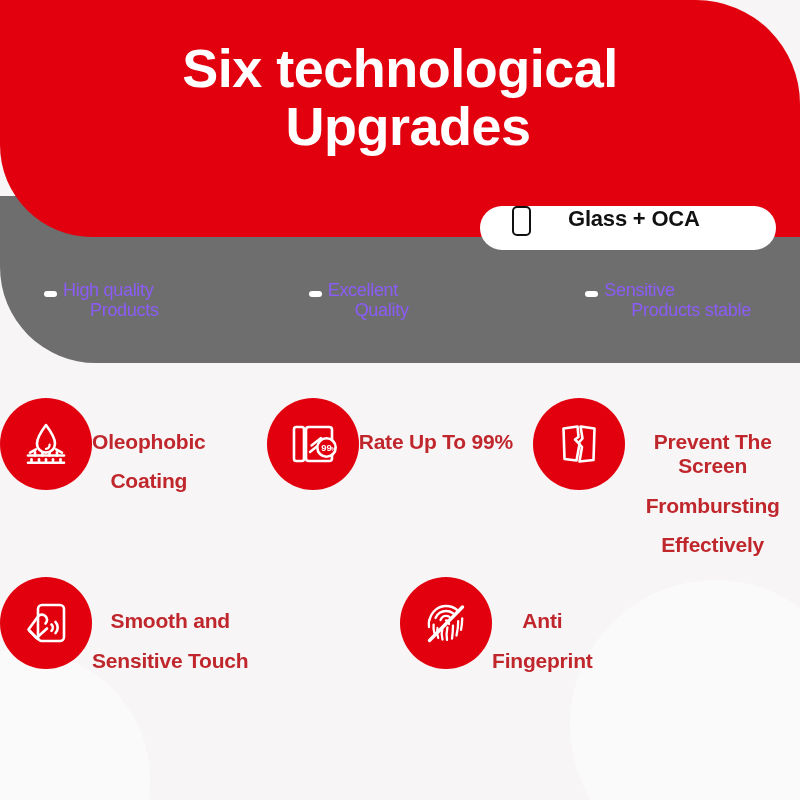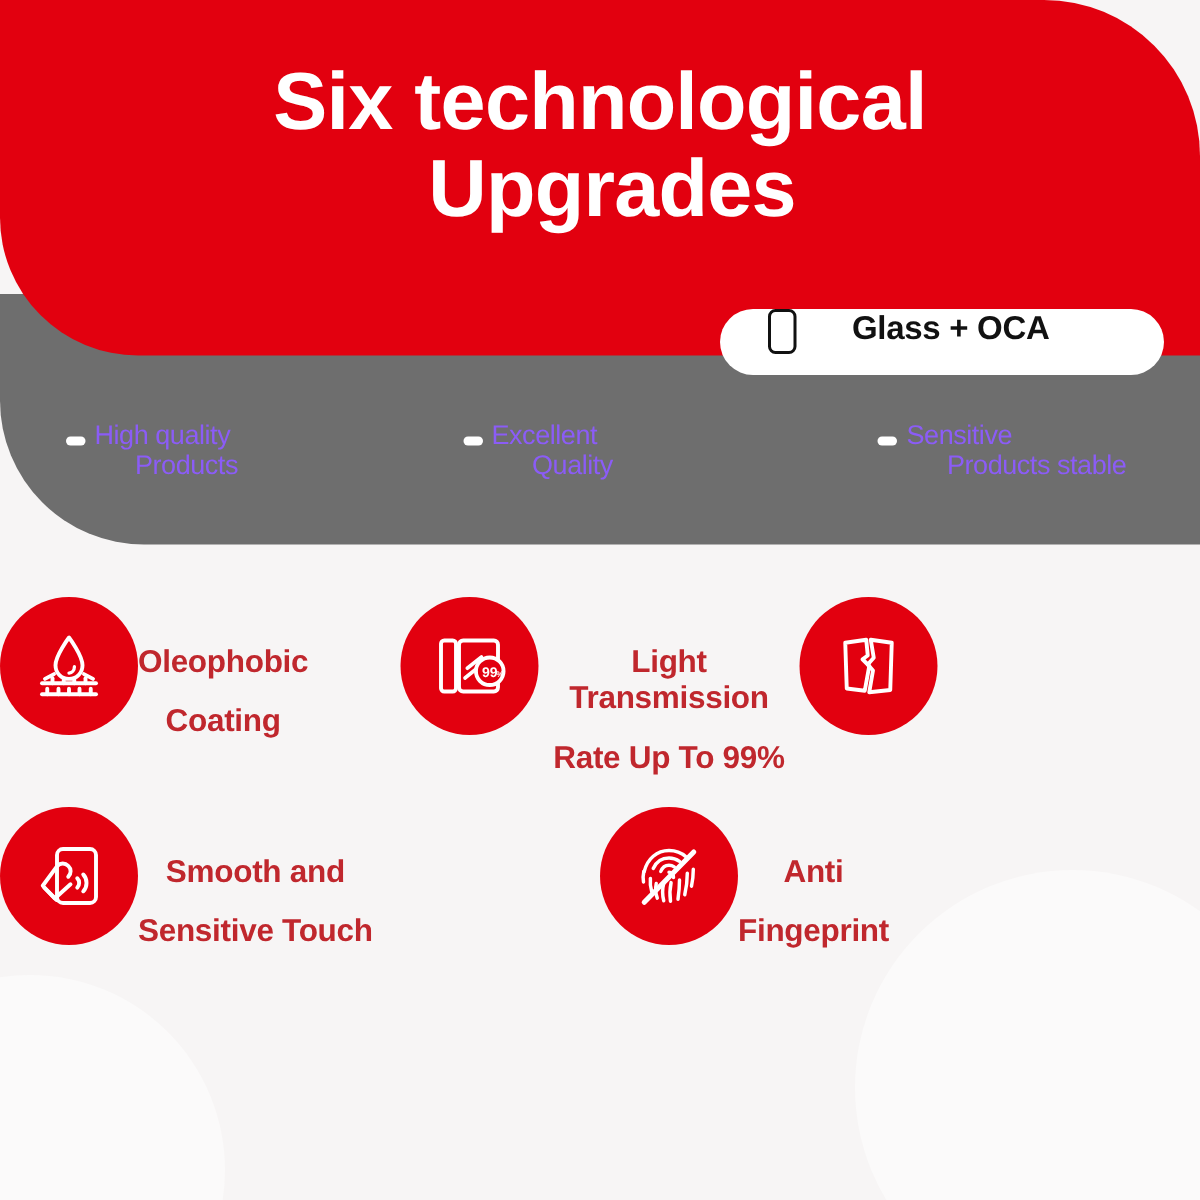--- a/index.html
+++ b/index.html
@@ -288,7 +288,6 @@
           </svg>
         </div>
         <div class="cell-label">
-          <span>Light Transmission</span>
           <span>Rate Up To 99%</span>
         </div>
       </div>

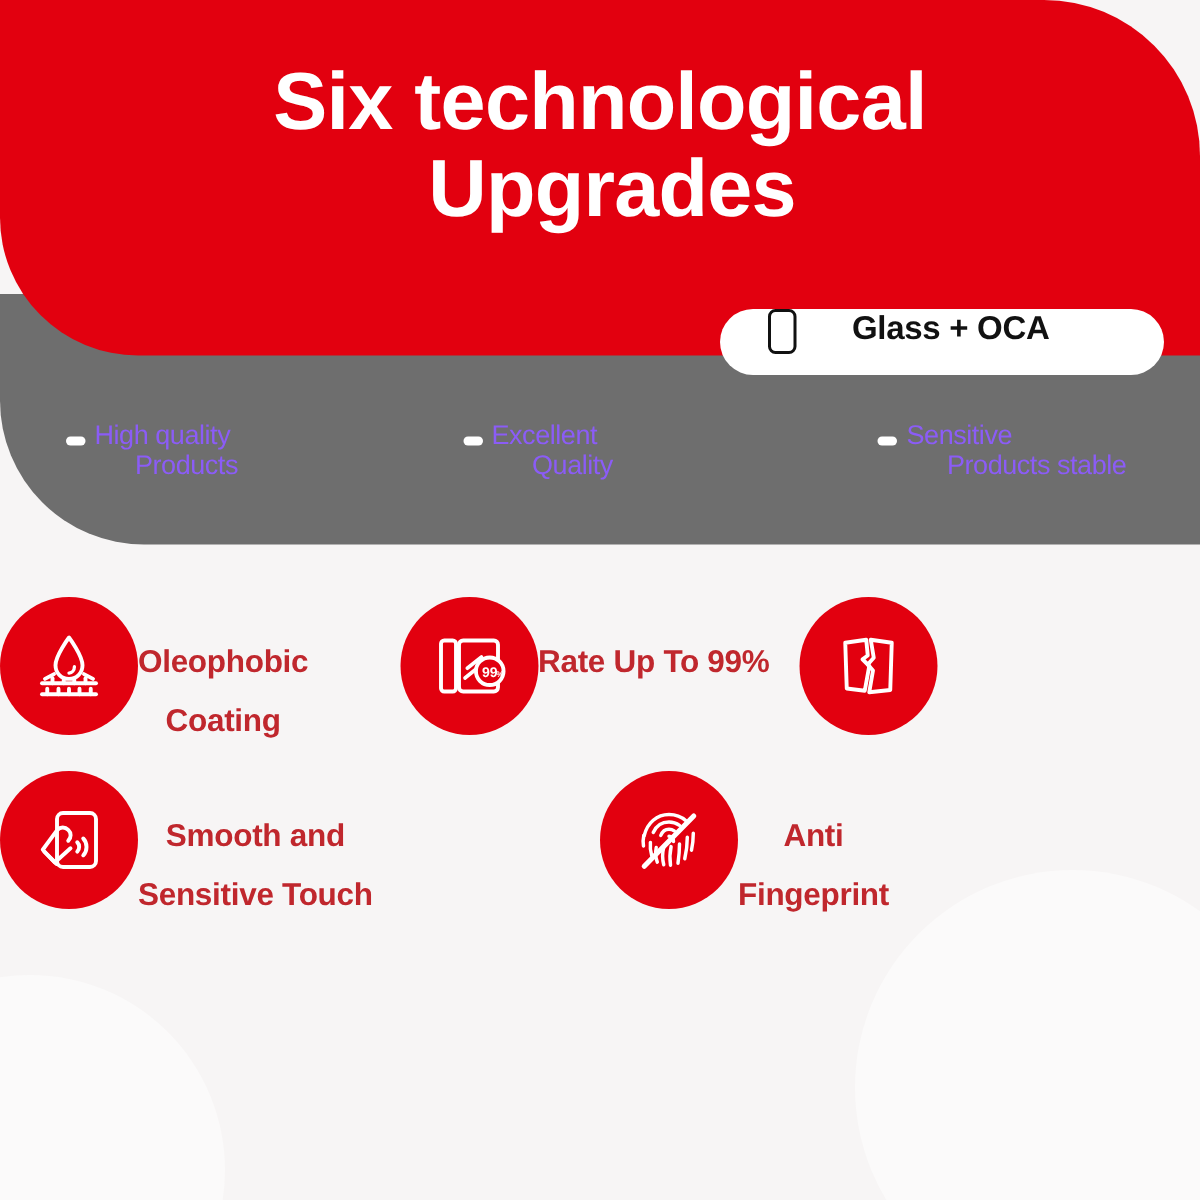--- a/index.html
+++ b/index.html
@@ -299,6 +299,11 @@
             <path d="M31.5 12.5 L45.5 14.5 L44.5 46 L30.5 47.5 L33 33 L29.5 29 L33.5 24.5 Z"></path>
           </svg>
         </div>
+        <div class="cell-label">
+          <span>Prevent The Screen</span>
+          <span>Frombursting</span>
+          <span>Effectively</span>
+        </div>
       </div>
 
     </div>

